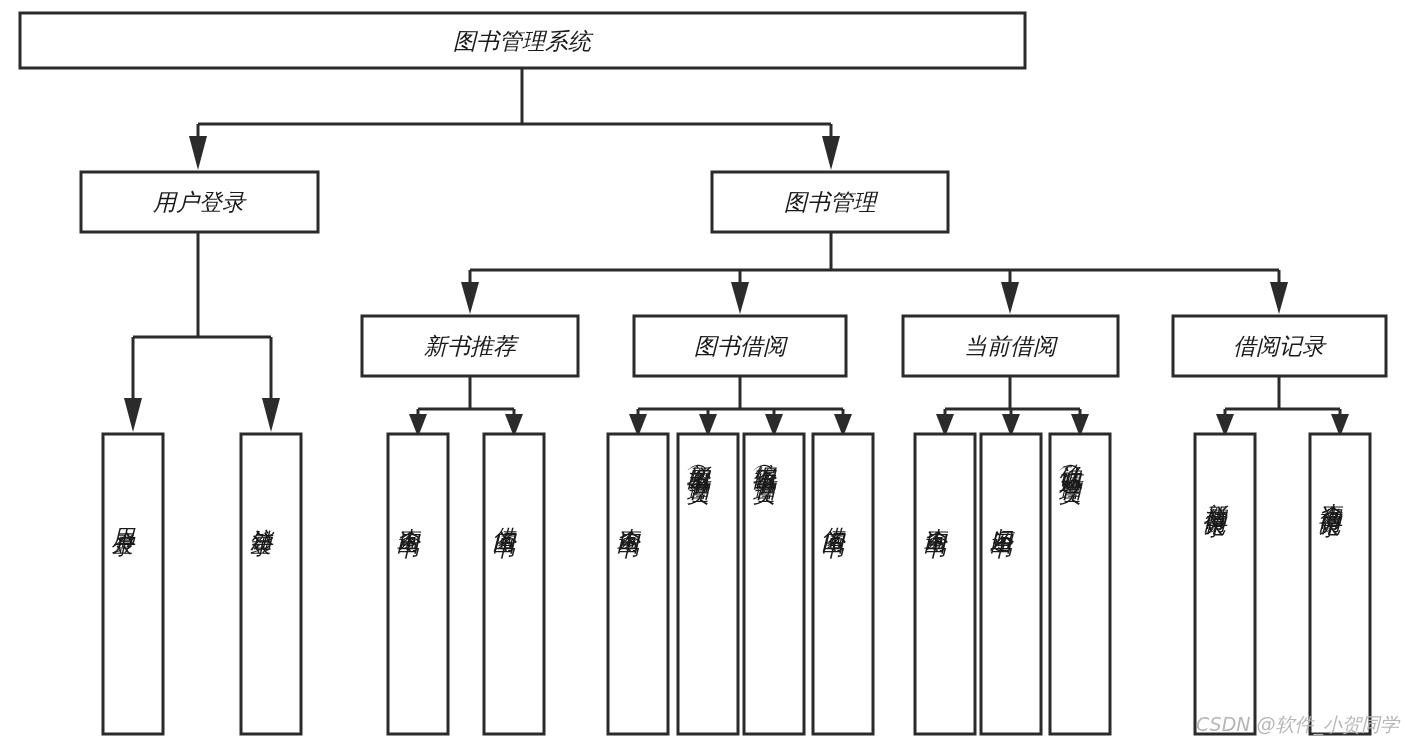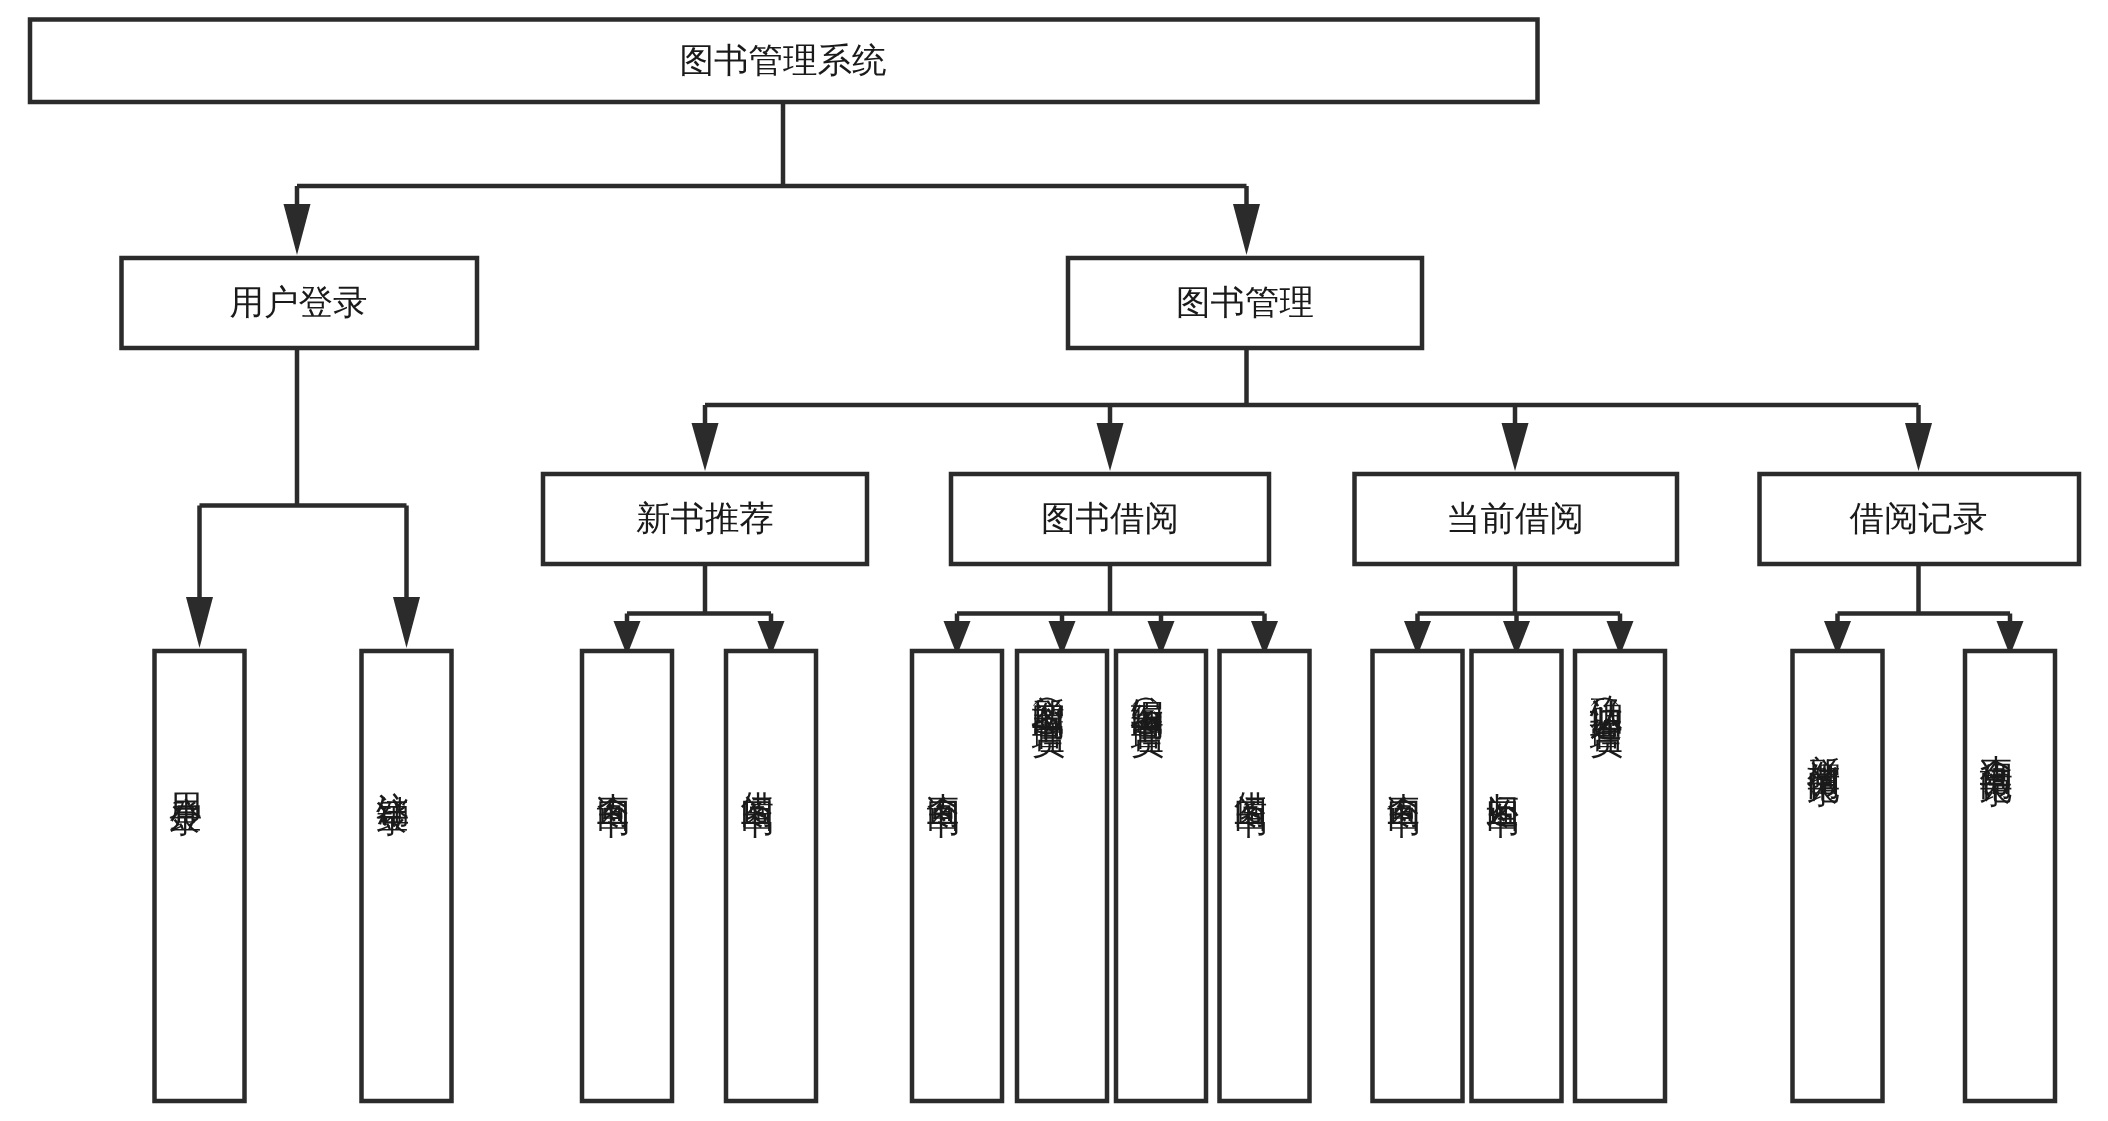--- a/index.html
+++ b/index.html
@@ -14,6 +14,7 @@
     background: #ffffff;
     font-family: "DejaVu Sans", "Liberation Sans", sans-serif;
     overflow: hidden;
+    font-style: italic;
   }
   svg#diagram {
     position: absolute;

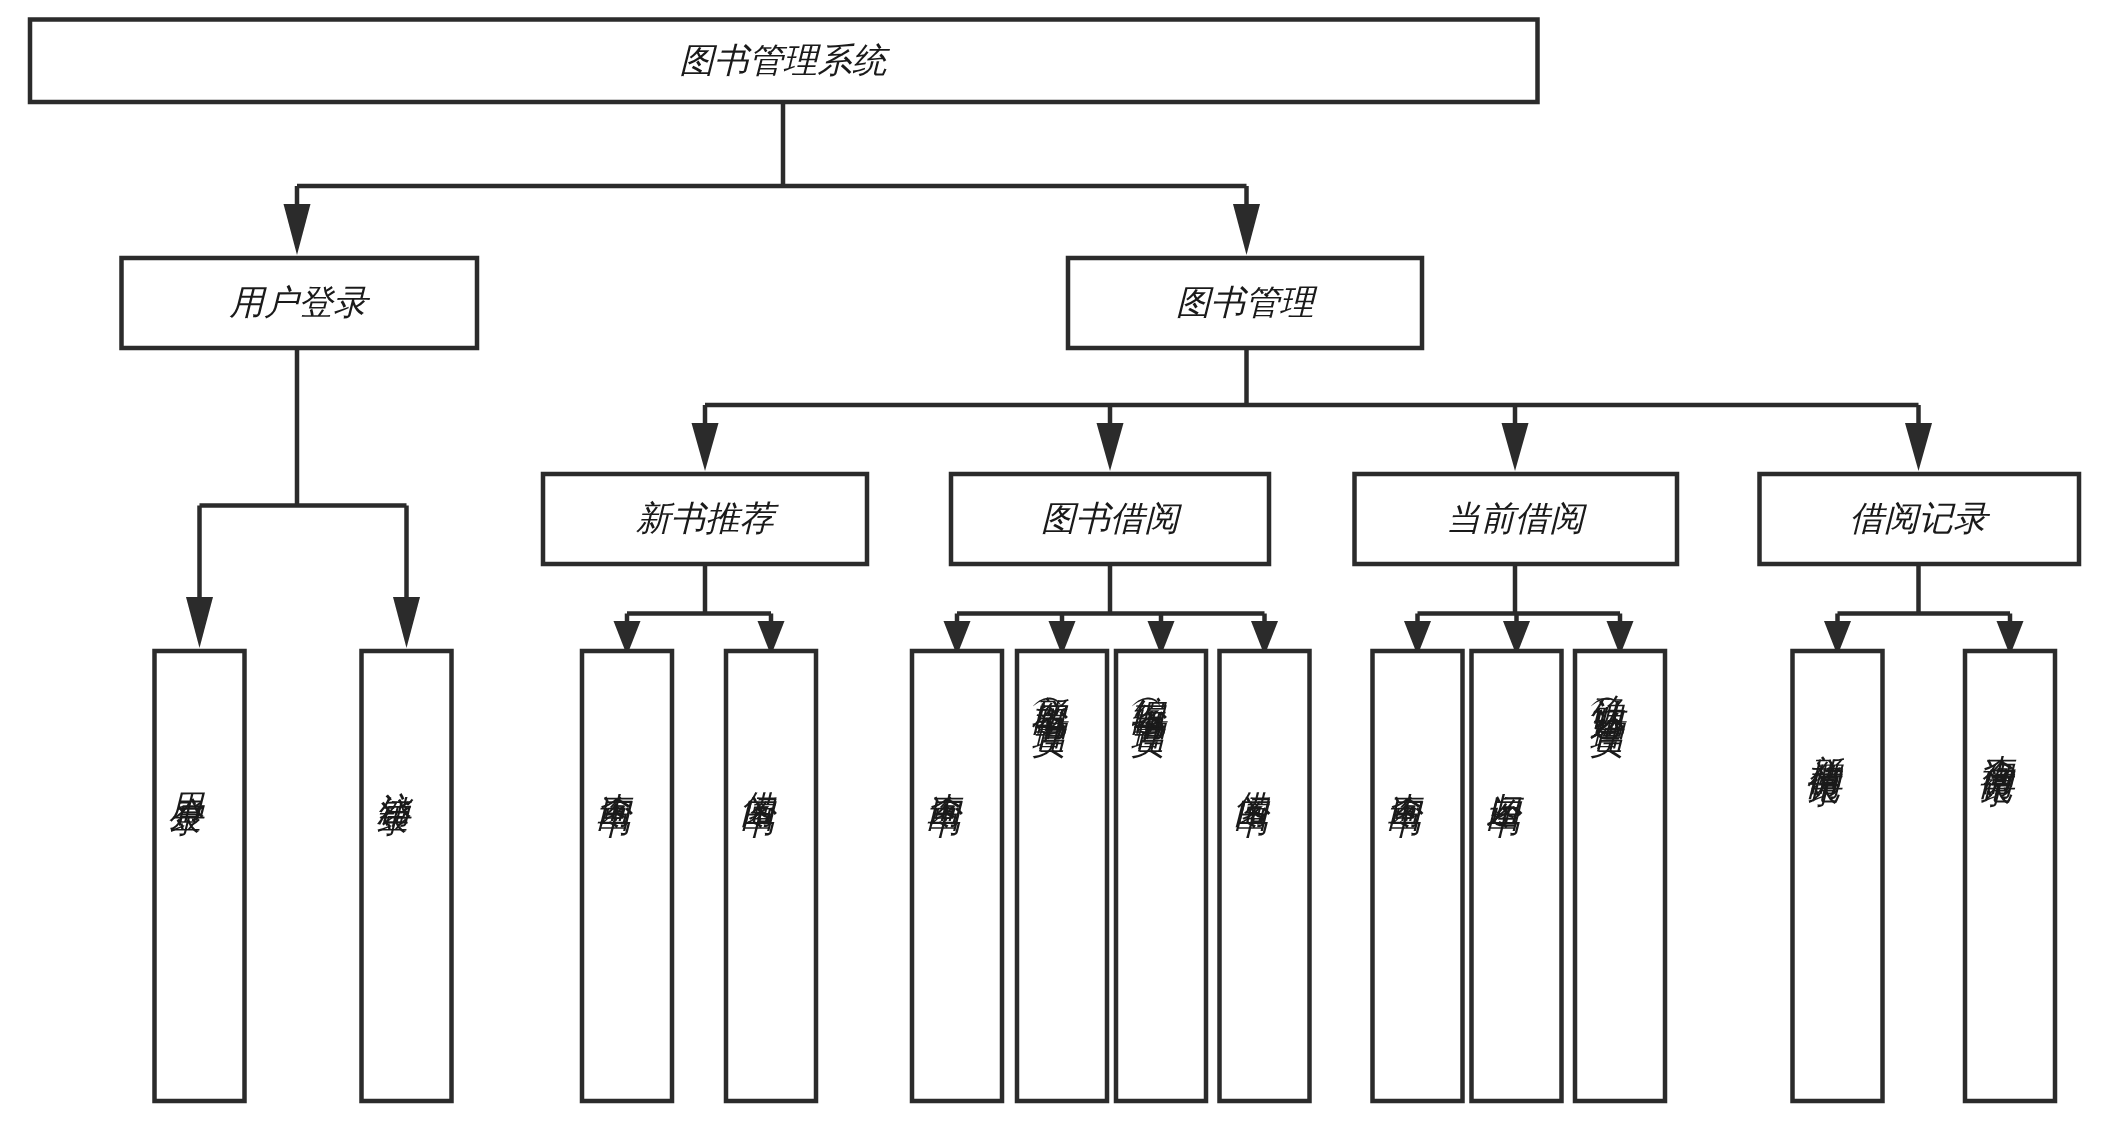--- a/index.html
+++ b/index.html
@@ -206,6 +206,7 @@
   <div class="leaf-label" style="left:1203px; top:485px; height:220px;">新增借阅记录</div>
   <div class="leaf-label" style="left:1318px; top:485px; height:220px;">查询借阅记录</div>
 
+  <div class="watermark" style="left:1196px; top:712px;">CSDN @软件_小贺同学</div>
 
 </div>
 

